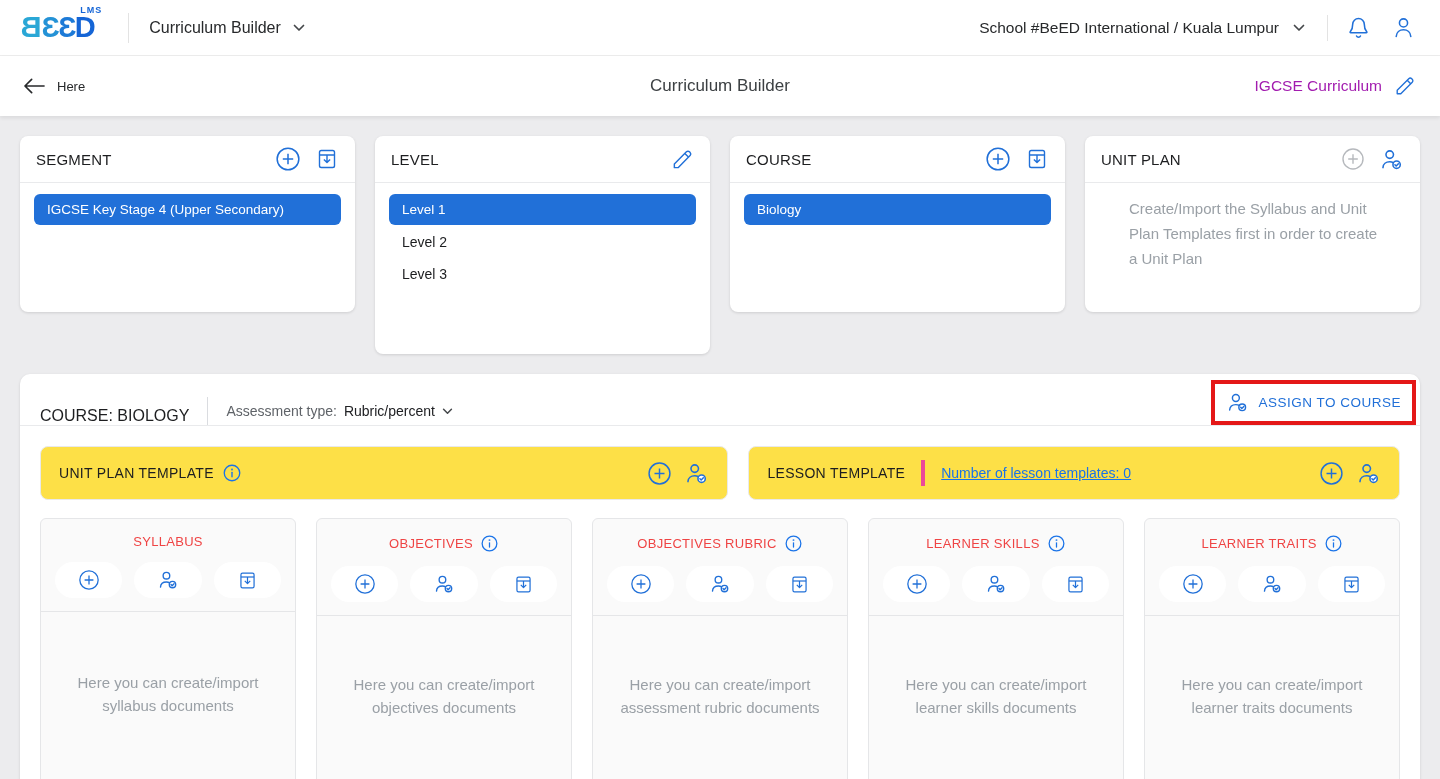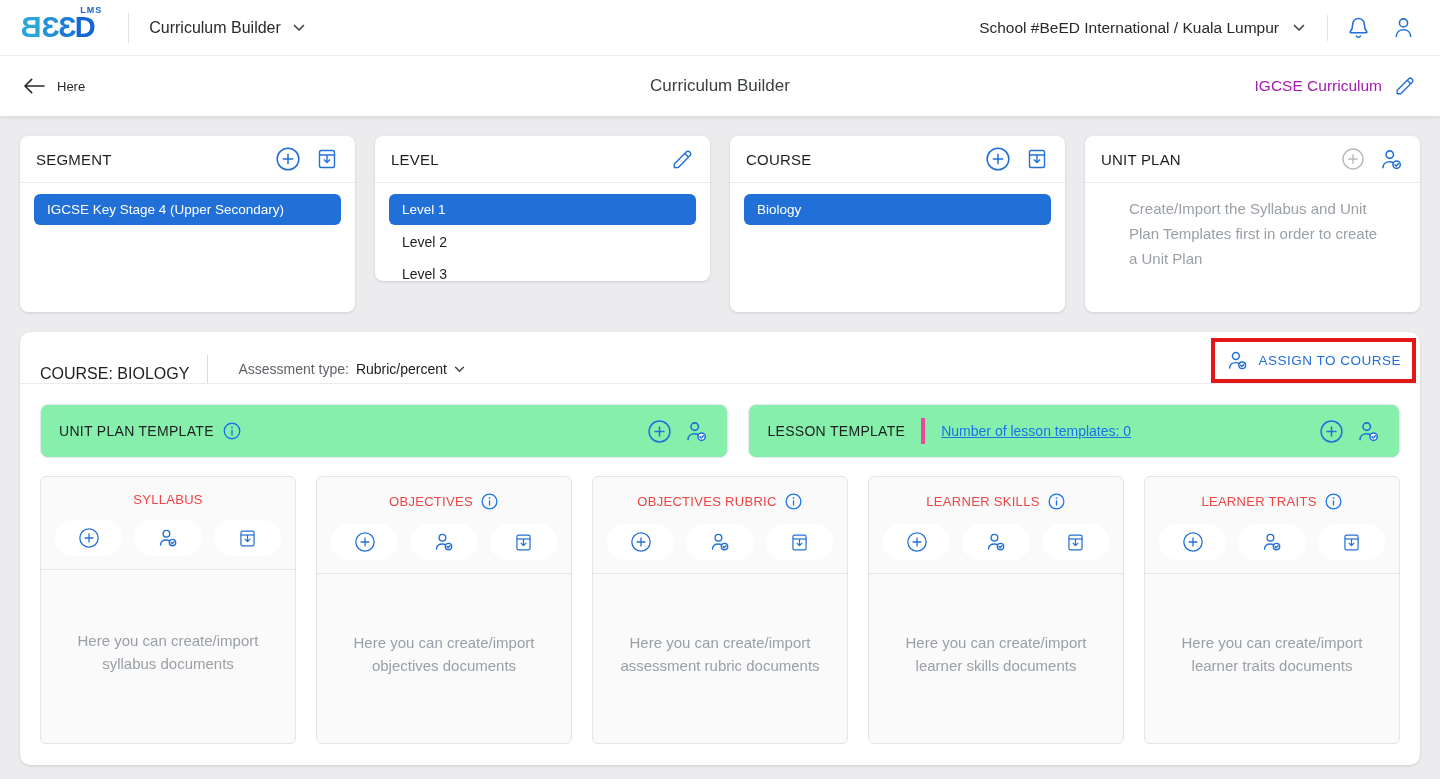--- a/index.html
+++ b/index.html
@@ -44,7 +44,7 @@
   .content { padding:20px; }
   .panels { display:flex; gap:20px; align-items:flex-start; }
   .panel { flex:1; background:#fff; border-radius:8px; box-shadow:0 1px 3px rgba(0,0,0,0.13); height:176px; overflow:hidden; }
-  .panel.tall { height:145px; }
+  .panel.tall { height:218px; }
   .panel-header { height:47px; display:flex; align-items:center; justify-content:space-between; padding:0 16px; border-bottom:1px solid #e9eaec; }
   .panel-title { font-size:15px; font-weight:500; letter-spacing:0.2px; color:#1d1e20; }
   .panel-actions { display:flex; align-items:center; gap:14px; }

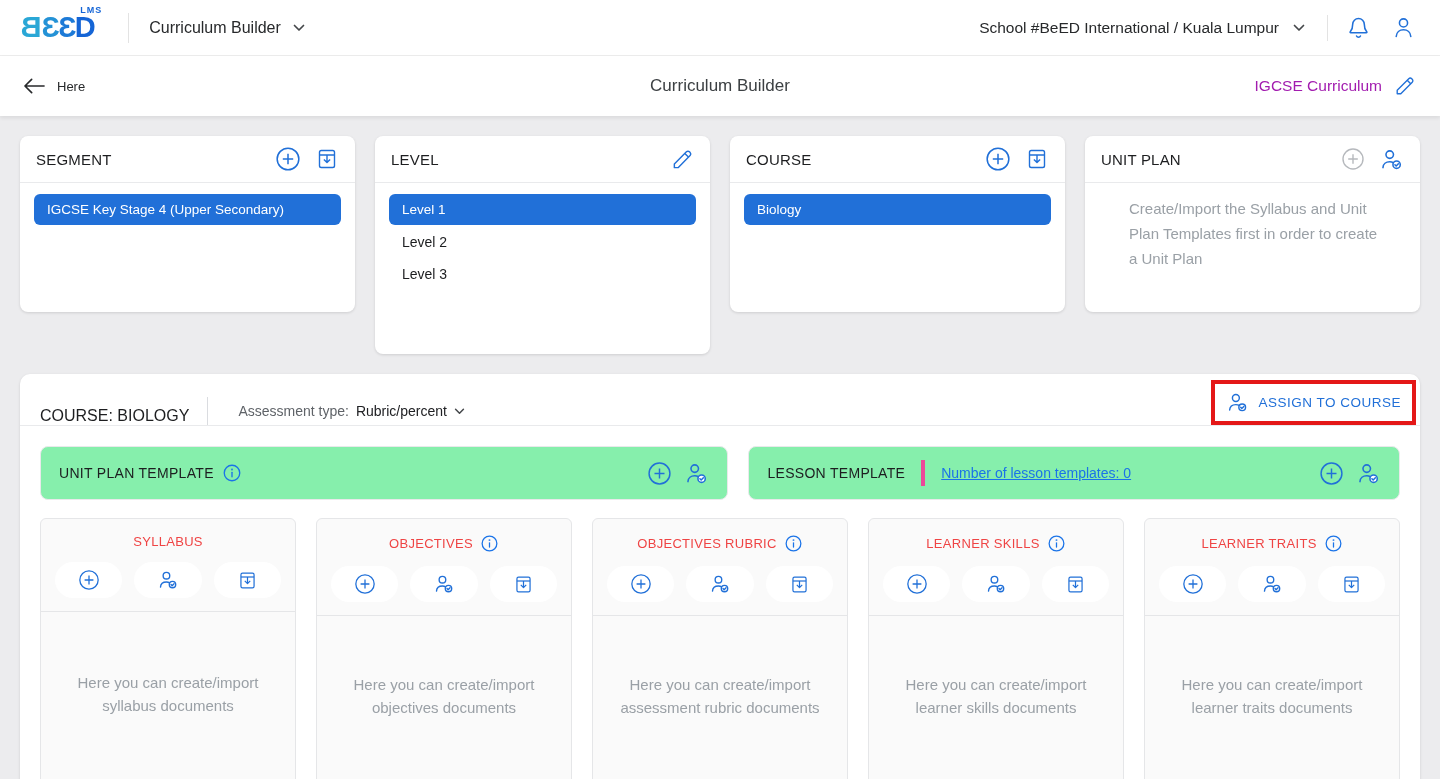--- a/index.html
+++ b/index.html
@@ -58,7 +58,7 @@
   .course-card { margin-top:20px; background:#fff; border-radius:10px; box-shadow:0 1px 3px rgba(0,0,0,0.13); height:433px; }
   .course-header { height:52px; display:flex; align-items:flex-end; padding:0 20px; border-bottom:1px solid #e9eaec; }
   .course-title { font-size:16px; font-weight:500; color:#1d1e20; }
-  .assessment { display:flex; align-items:center; gap:7px; margin-left:18px; padding-left:30px; border-left:1px solid #dadce0; font-size:14px; cursor:pointer; height:28px; }
+  .assessment { display:flex; align-items:center; gap:7px; margin-left:18px; padding-left:18px; border-left:1px solid #dadce0; font-size:14px; cursor:pointer; height:28px; }
   .assessment-label { color:#5f6368; }
   .assessment-value { color:#202124; font-weight:500; }
   .assign-wrap { margin-left:auto; margin-right:-16px; border:4px solid #e41717; padding:7px 11px; display:flex; align-items:center; background:#fff; }

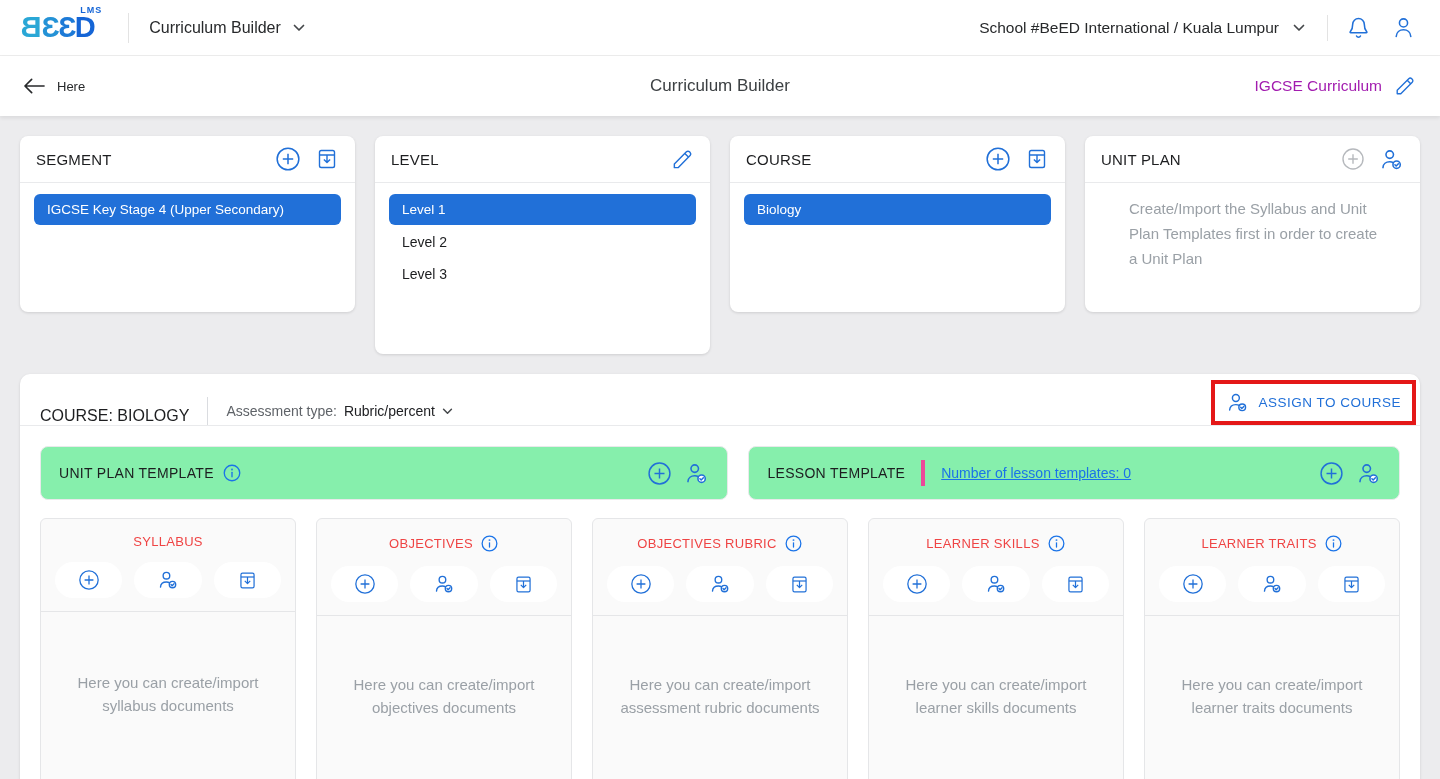--- a/index.html
+++ b/index.html
@@ -66,7 +66,7 @@
 
   .course-body { padding:20px; }
   .template-bars { display:flex; gap:20px; }
-  .template-bar { height:54px; background:#86efac; border:1px solid #e9e9eb; border-radius:8px; display:flex; align-items:center; padding:0 18px; }
+  .template-bar { height:54px; background:#fde047; border:1px solid #e9e9eb; border-radius:8px; display:flex; align-items:center; padding:0 18px; }
   .template-bar.upt { flex:1.06; }
   .template-bar.lt { flex:1; }
   .bar-title { font-size:14px; font-weight:500; letter-spacing:0.3px; color:#1d1e20; display:flex; align-items:center; gap:8px; }

